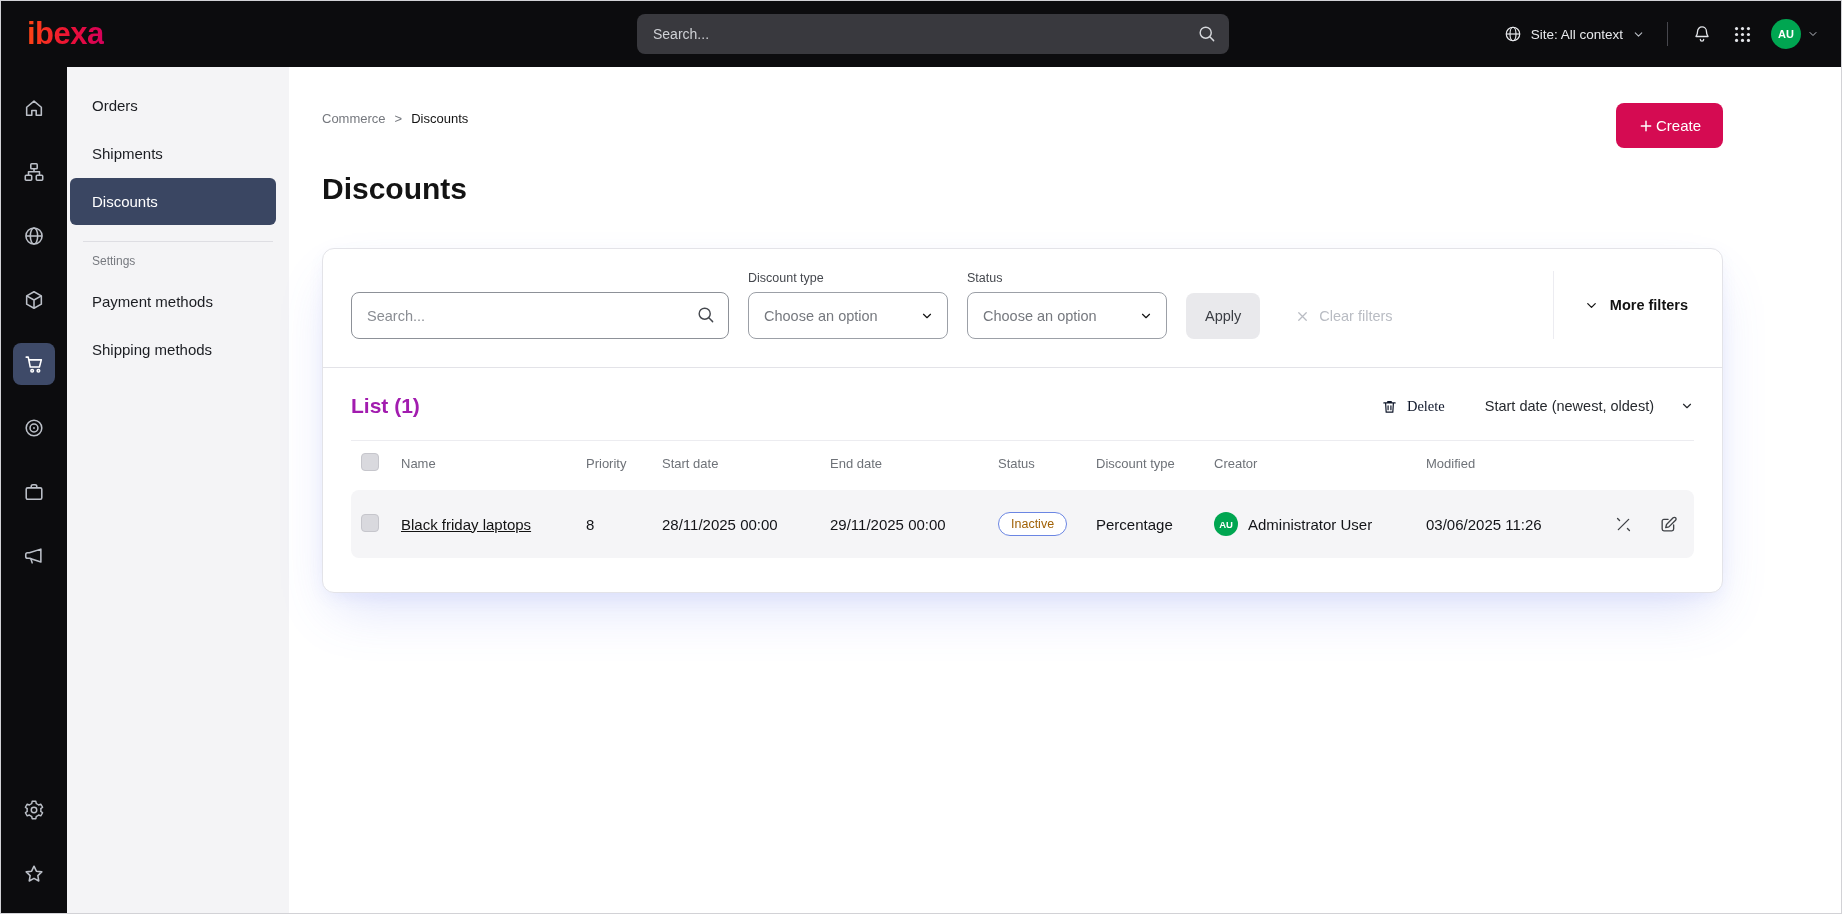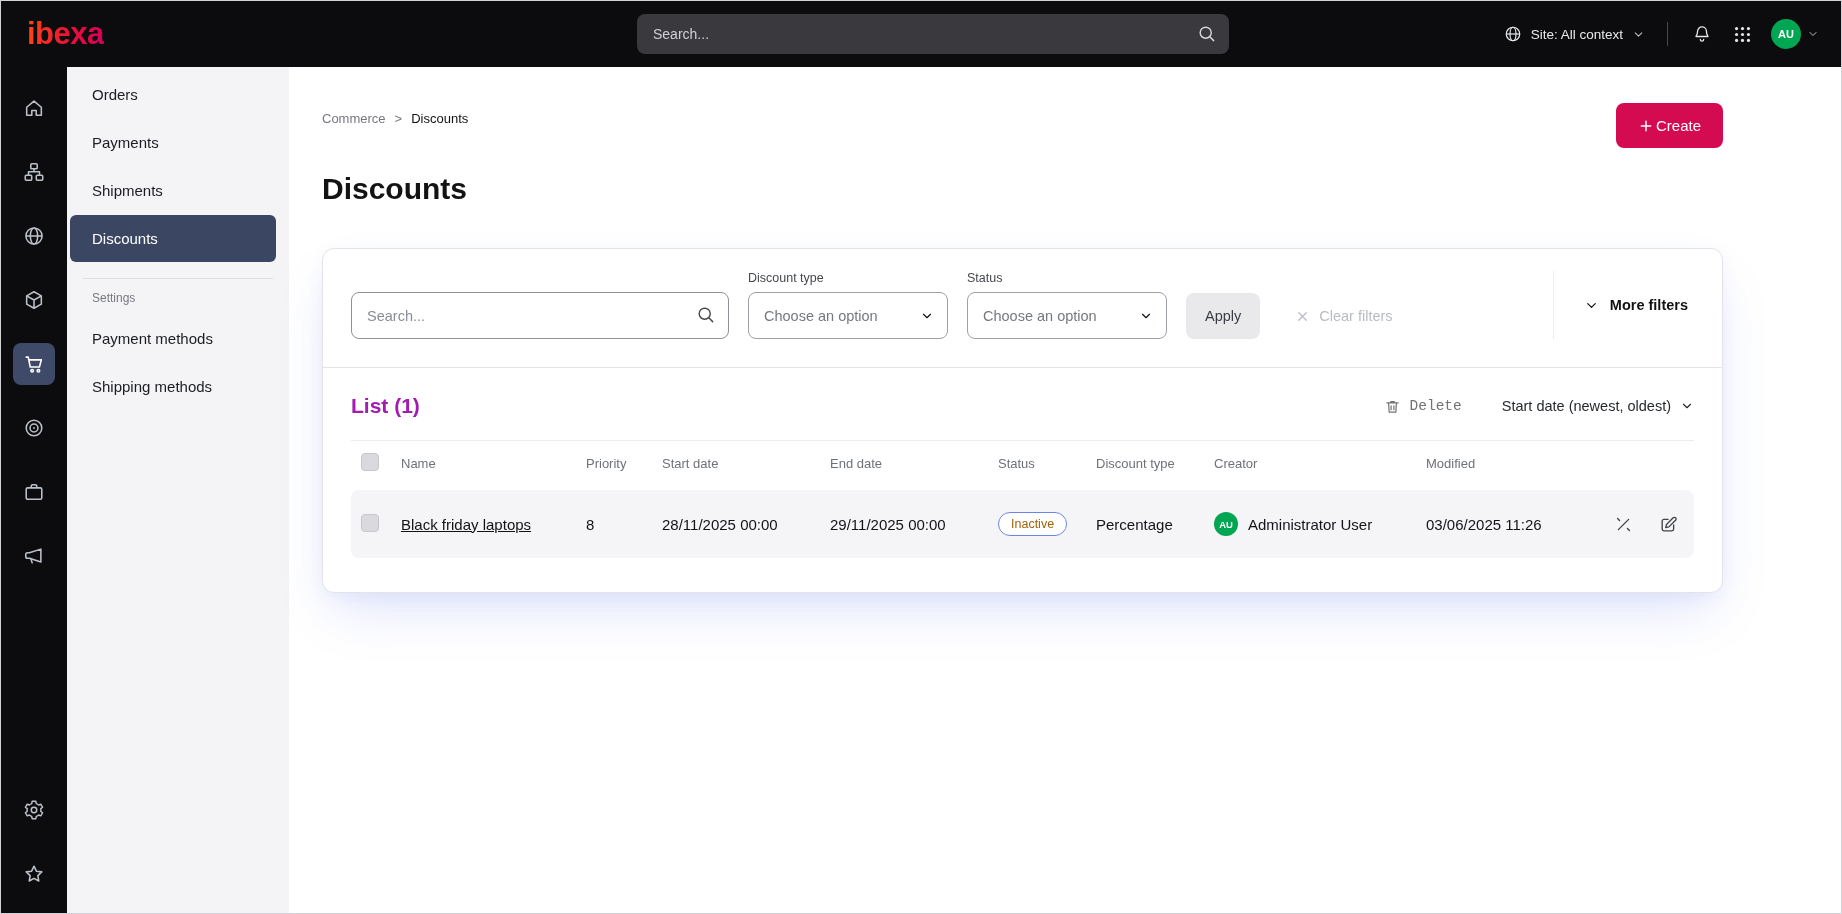--- a/index.html
+++ b/index.html
@@ -29,7 +29,7 @@
   .rail-btn.active { background:#3e4a68; color:#fff; }
   .rail-spacer { flex:1; }
 
-  .sidebar { width:222px; flex:none; background:#f4f4f6; padding-top:4px; }
+  .sidebar { width:222px; flex:none; background:#f4f4f6; padding-top:15px; }
   .side-item { height:47px; margin:0 13px 1px 3px; border-radius:6px; display:flex; align-items:center; padding-left:22px; font-size:15px; color:#1b1d22; cursor:pointer; }
   .side-item.active { background:#3a4662; color:#fff; }
   .side-sep { height:1px; background:#dedee3; margin:16px 16px 12px; }

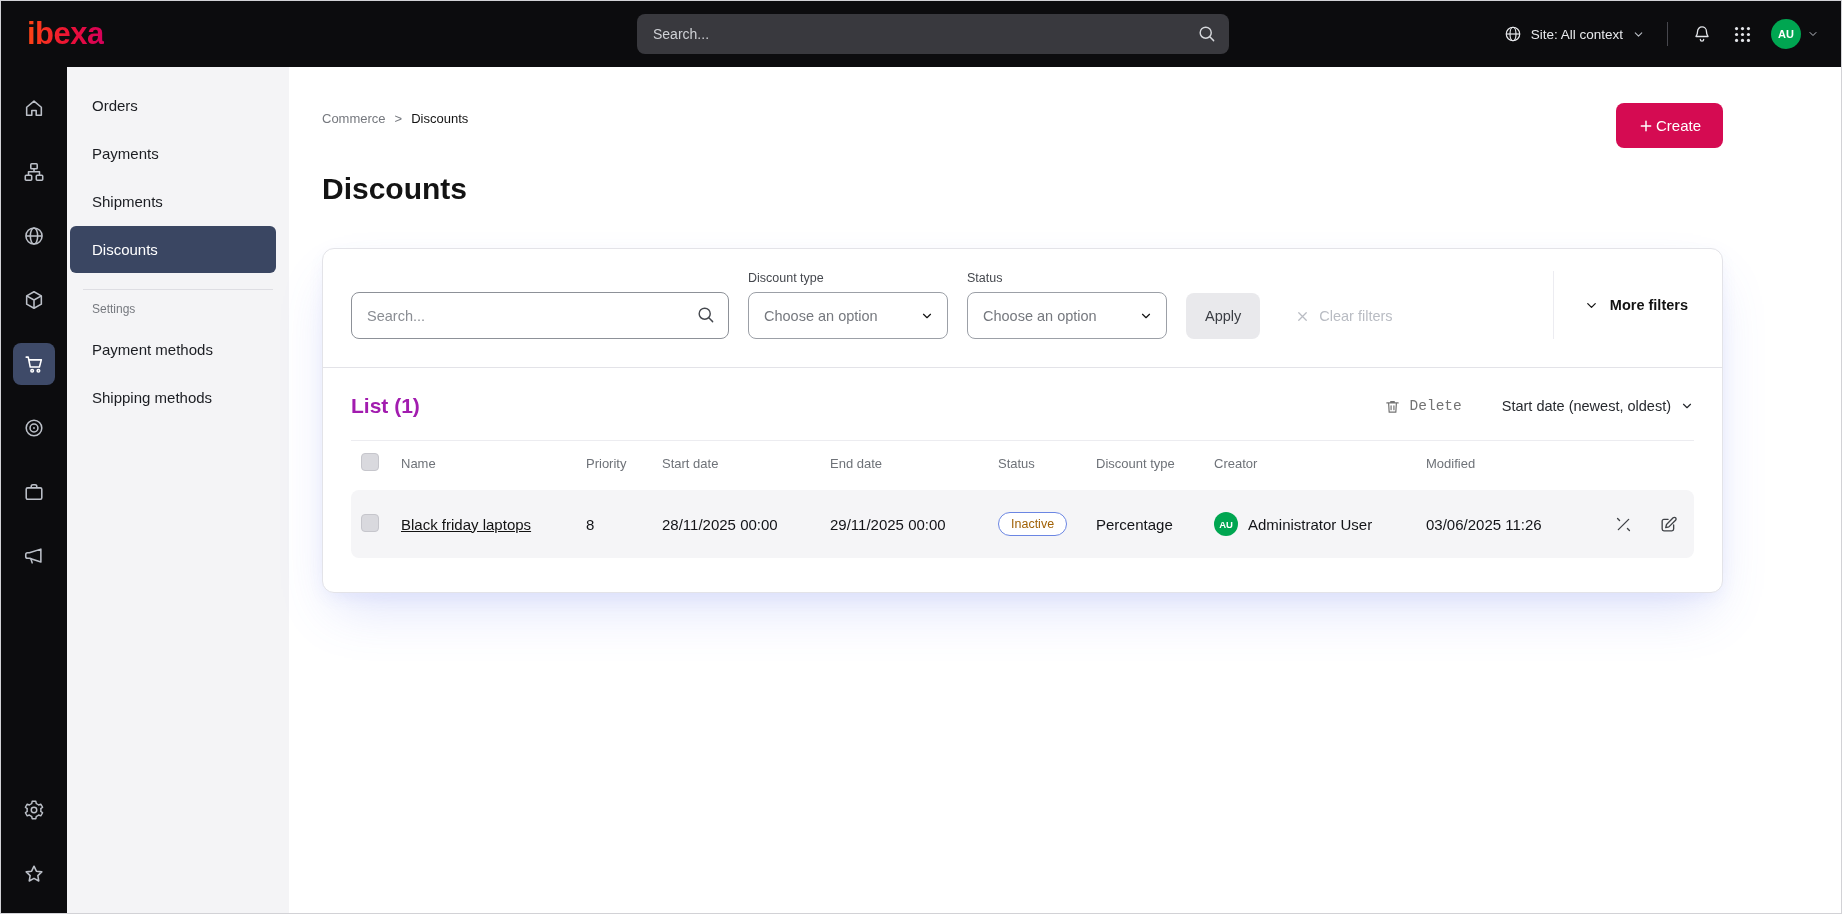--- a/index.html
+++ b/index.html
@@ -247,7 +247,6 @@
 
     <nav class="sidebar">
       <div class="side-item">Orders</div>
-      <div class="side-item">Payments</div>
       <div class="side-item">Shipments</div>
       <div class="side-item active">Discounts</div>
       <div class="side-sep"></div>

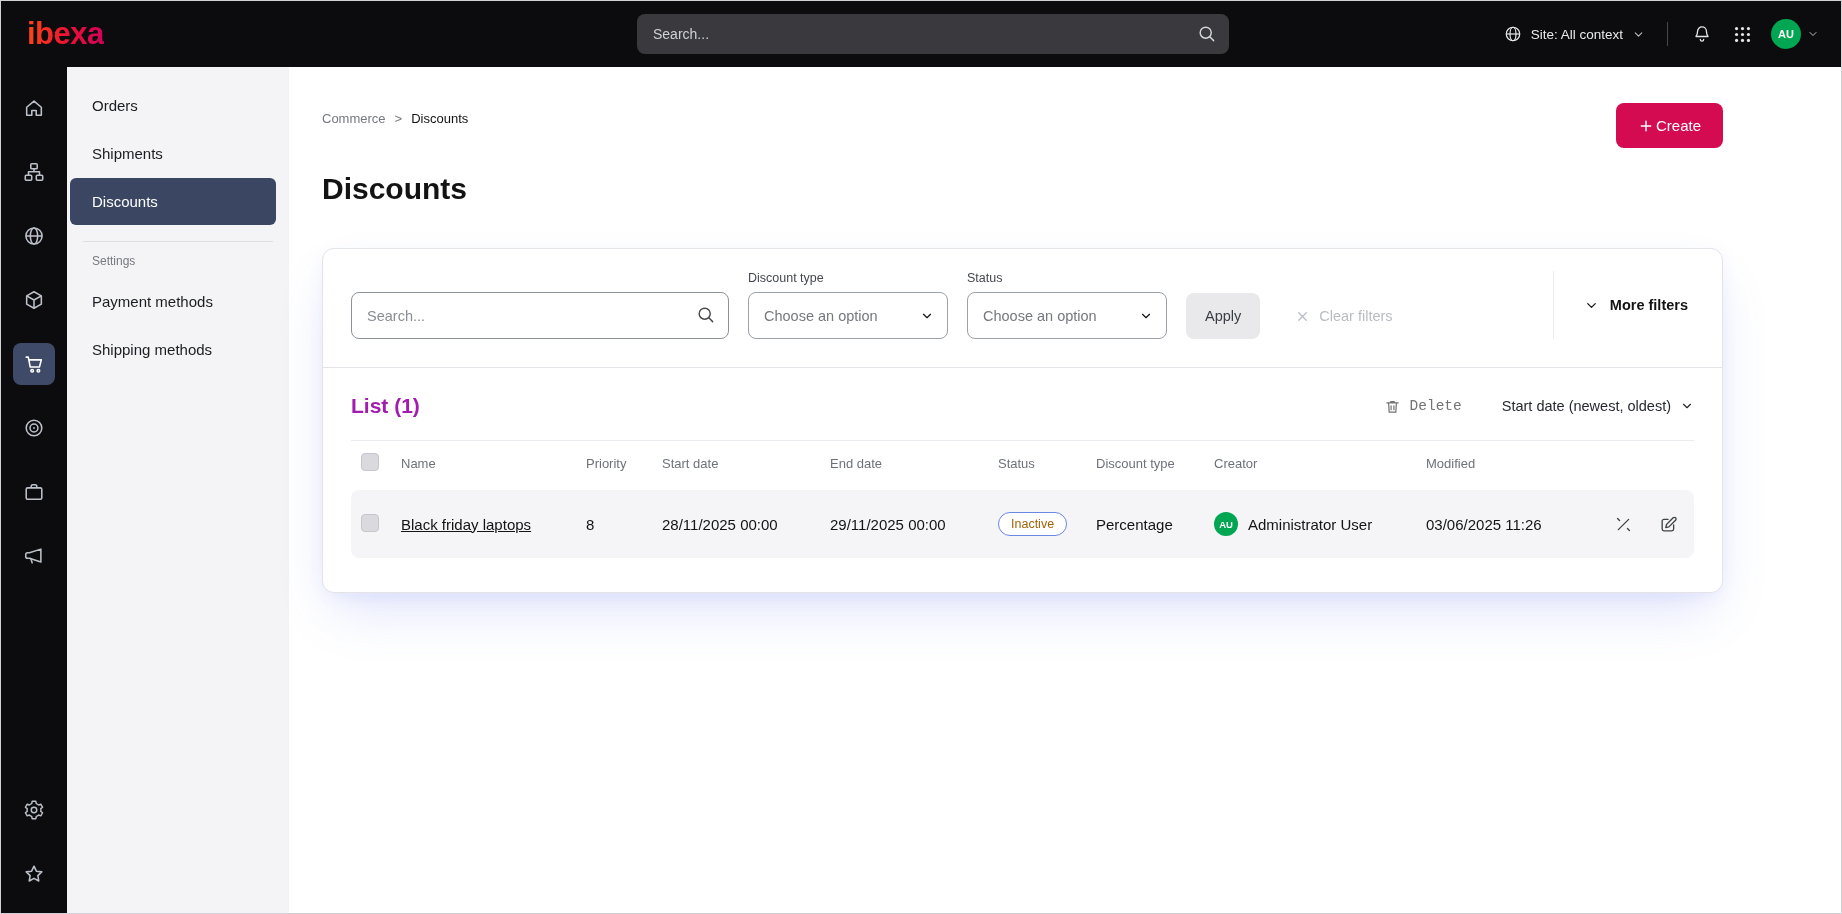--- a/index.html
+++ b/index.html
@@ -66,7 +66,7 @@
   .list-head { display:flex; align-items:center; margin-bottom:22px; }
   .list-title { font-size:21px; font-weight:700; color:#a21caf; }
   .list-actions { margin-left:auto; display:flex; align-items:center; gap:34px; }
-  .delete-btn { display:flex; align-items:center; gap:9px; color:#737373; font-size:14.5px; background:none; border:none; font-family:Liberation Mono, monospace; }
+  .delete-btn { display:flex; align-items:center; gap:9px; color:#0f172a; font-size:14.5px; background:none; border:none; font-family:Liberation Serif, serif; }
   .sort-btn { display:flex; align-items:center; gap:9px; color:#26292e; font-size:14.5px; cursor:pointer; }
 
   .grid-row { display:grid; grid-template-columns:50px 185px 76px 168px 168px 98px 118px 212px 178px 1fr; align-items:center; }

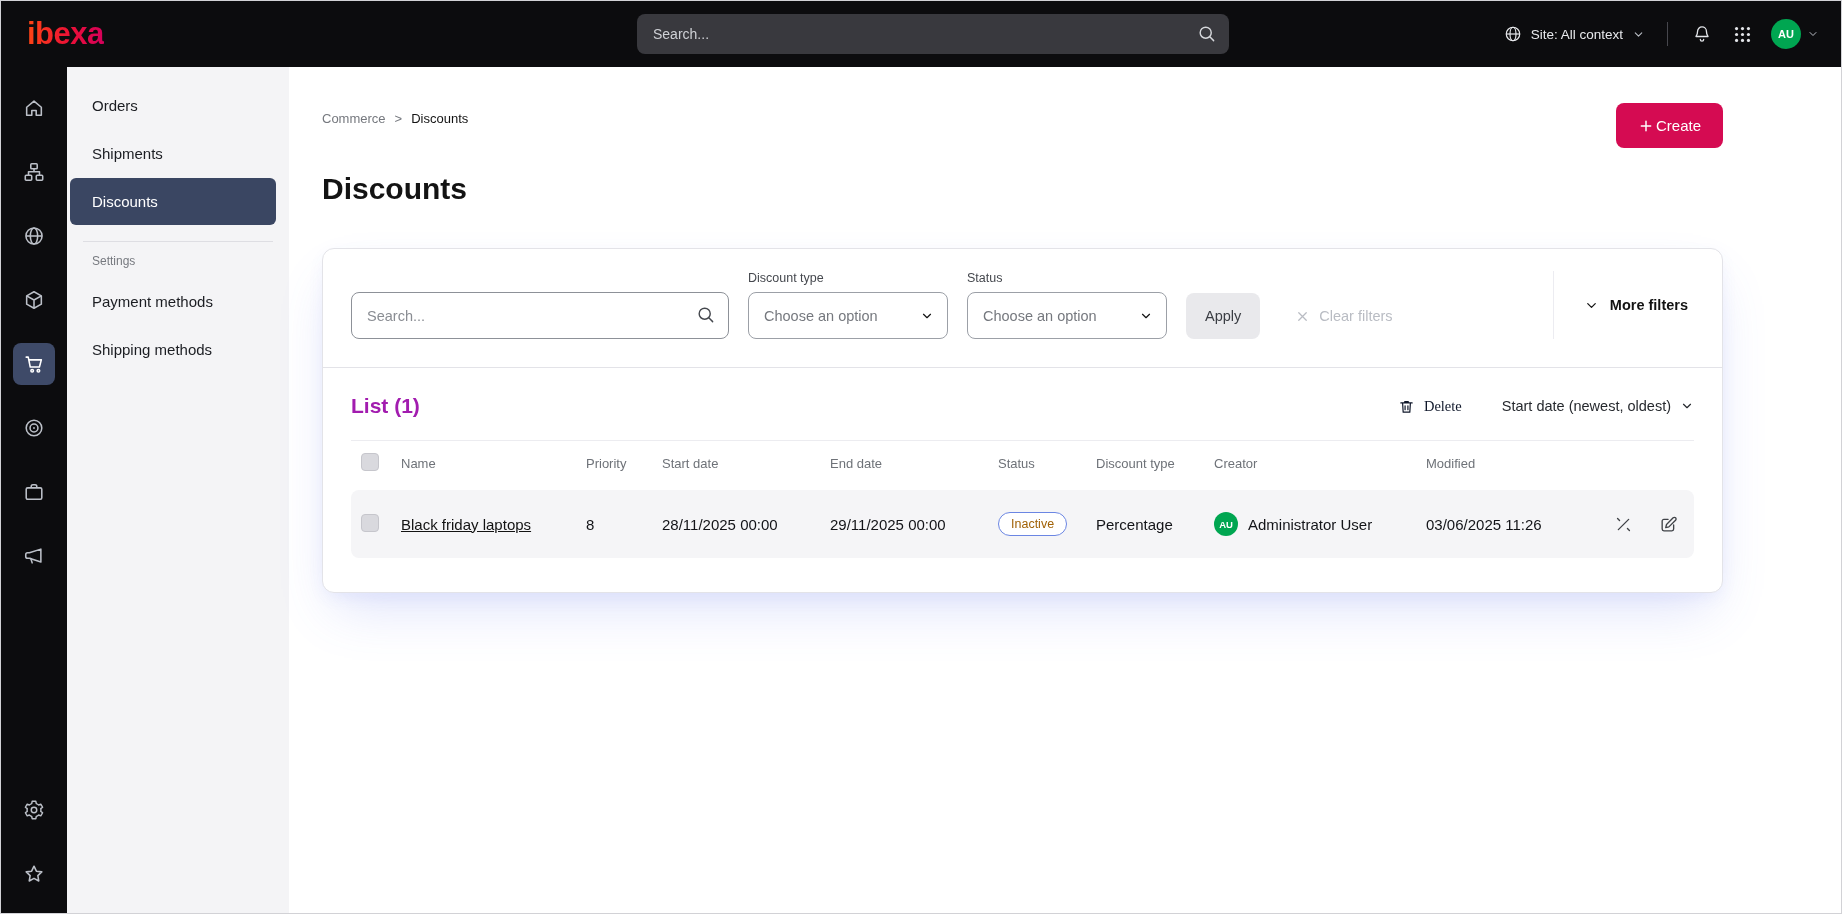--- a/index.html
+++ b/index.html
@@ -67,7 +67,7 @@
   .list-title { font-size:21px; font-weight:700; color:#a21caf; }
   .list-actions { margin-left:auto; display:flex; align-items:center; gap:34px; }
   .delete-btn { display:flex; align-items:center; gap:9px; color:#0f172a; font-size:14.5px; background:none; border:none; font-family:Liberation Serif, serif; }
-  .sort-btn { display:flex; align-items:center; gap:9px; color:#26292e; font-size:14.5px; cursor:pointer; }
+  .sort-btn { display:flex; align-items:center; gap:26px; color:#26292e; font-size:14.5px; cursor:pointer; }
 
   .grid-row { display:grid; grid-template-columns:50px 185px 76px 168px 168px 98px 118px 212px 178px 1fr; align-items:center; }
   .thead { height:46px; border-top:1px solid #ececf0; color:#6e7278; font-size:13px; }

